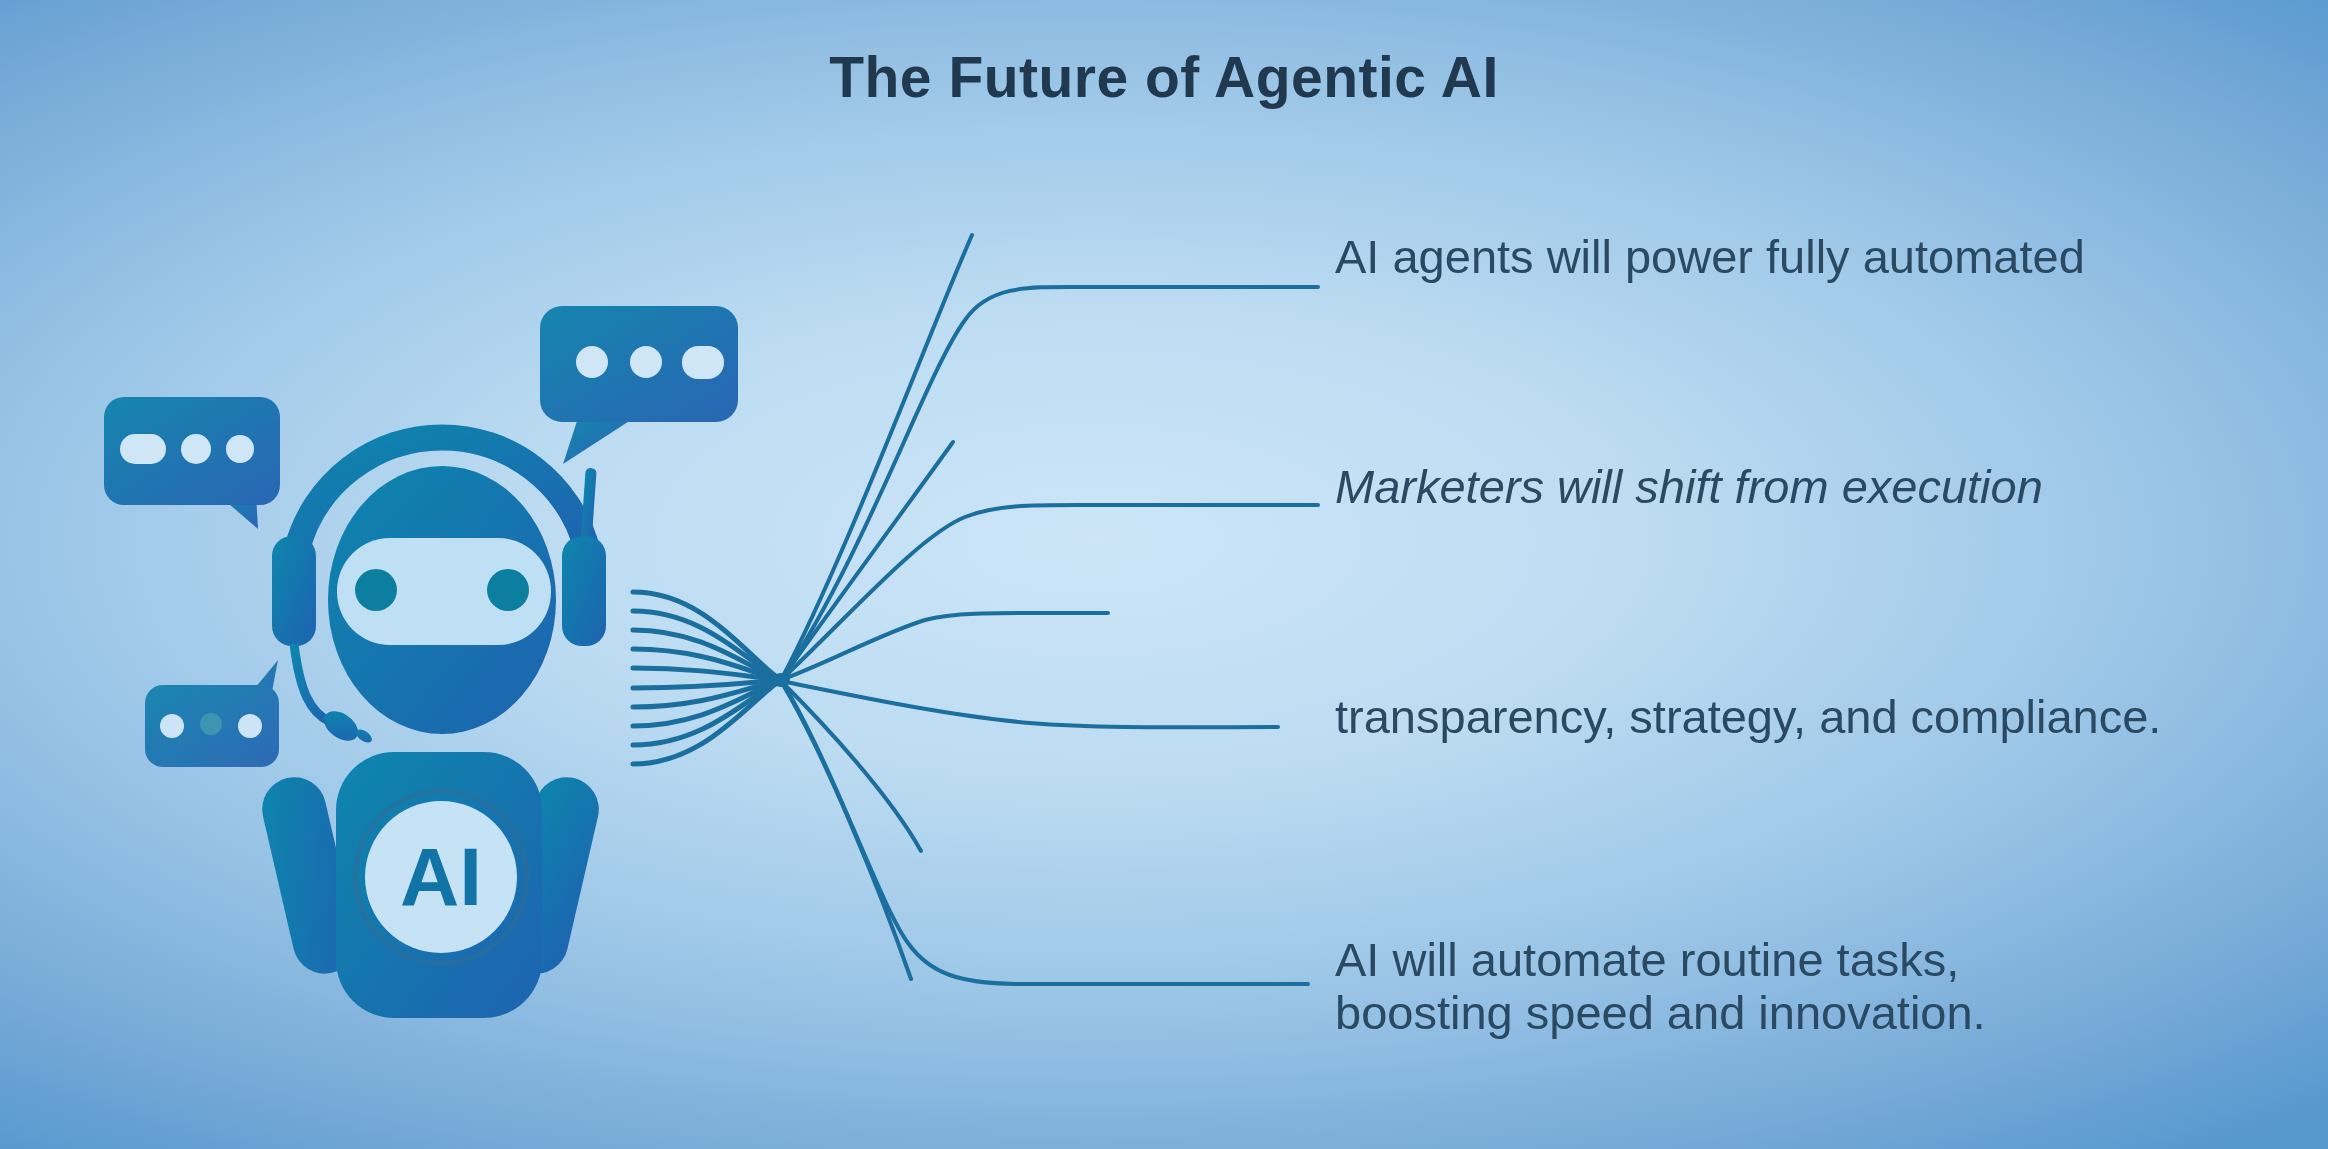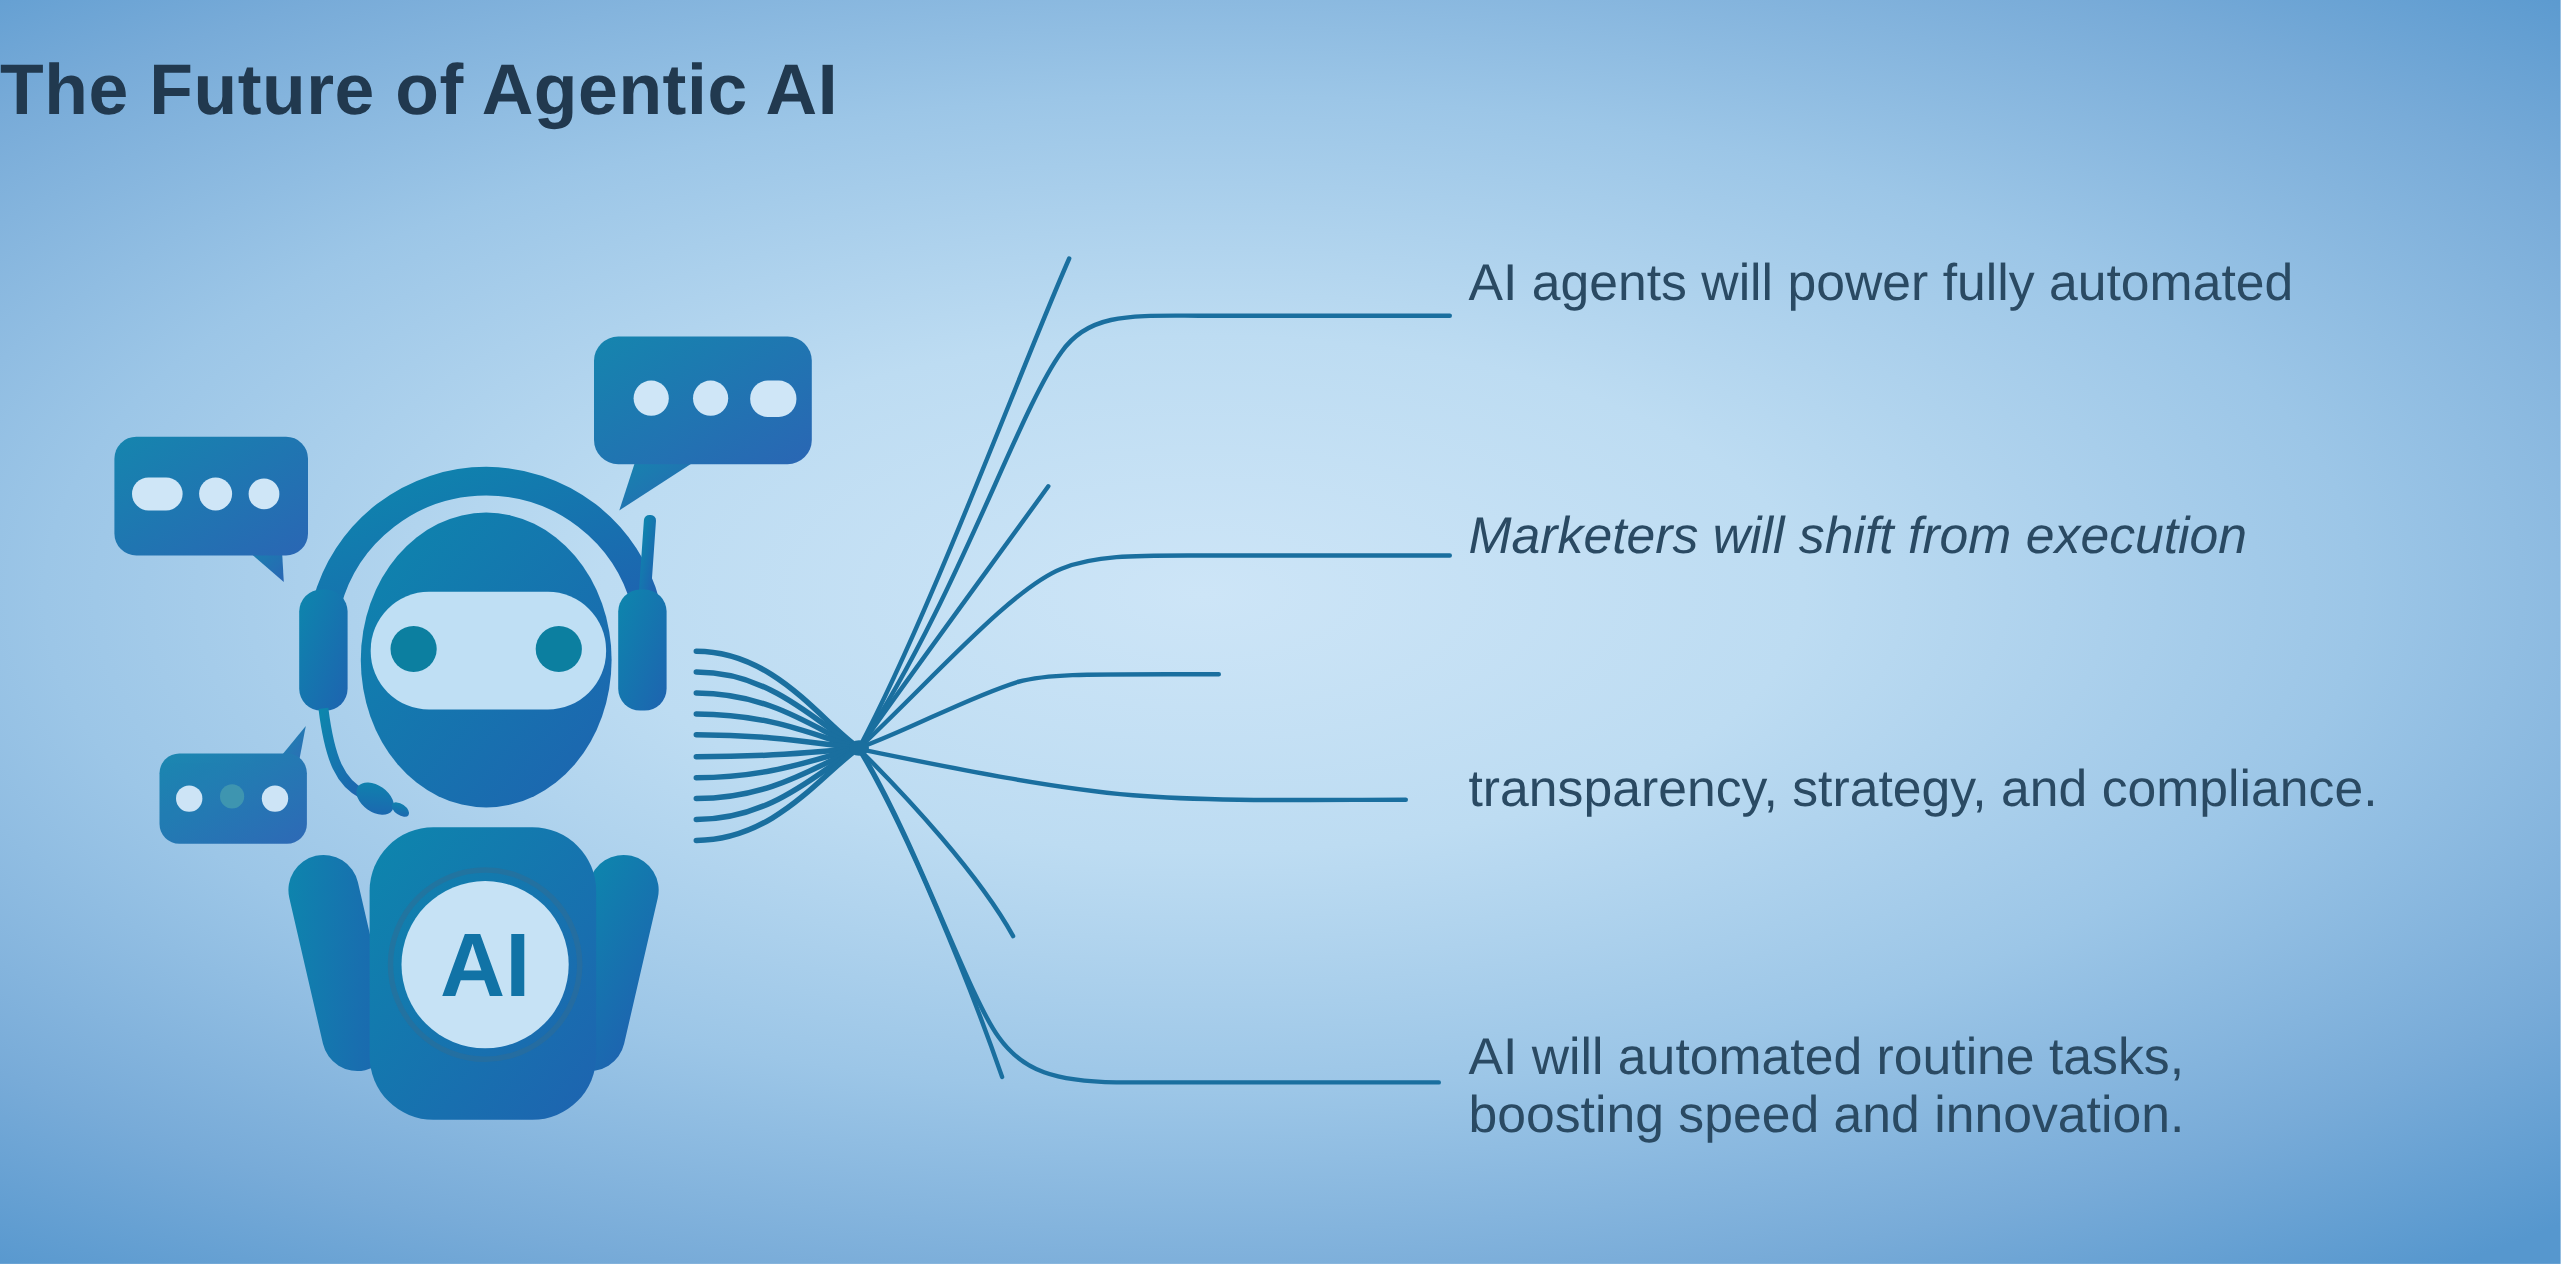--- a/index.html
+++ b/index.html
@@ -15,7 +15,8 @@
   }
   .title{
     position:absolute;left:0;top:44px;width:2328px;
-    font-size:65px;font-weight:bold;letter-spacing:0.5px;
+    text-align:center;
+    font-size:57px;font-weight:bold;letter-spacing:0.5px;
     color:#21394f;
   }
   .insight{

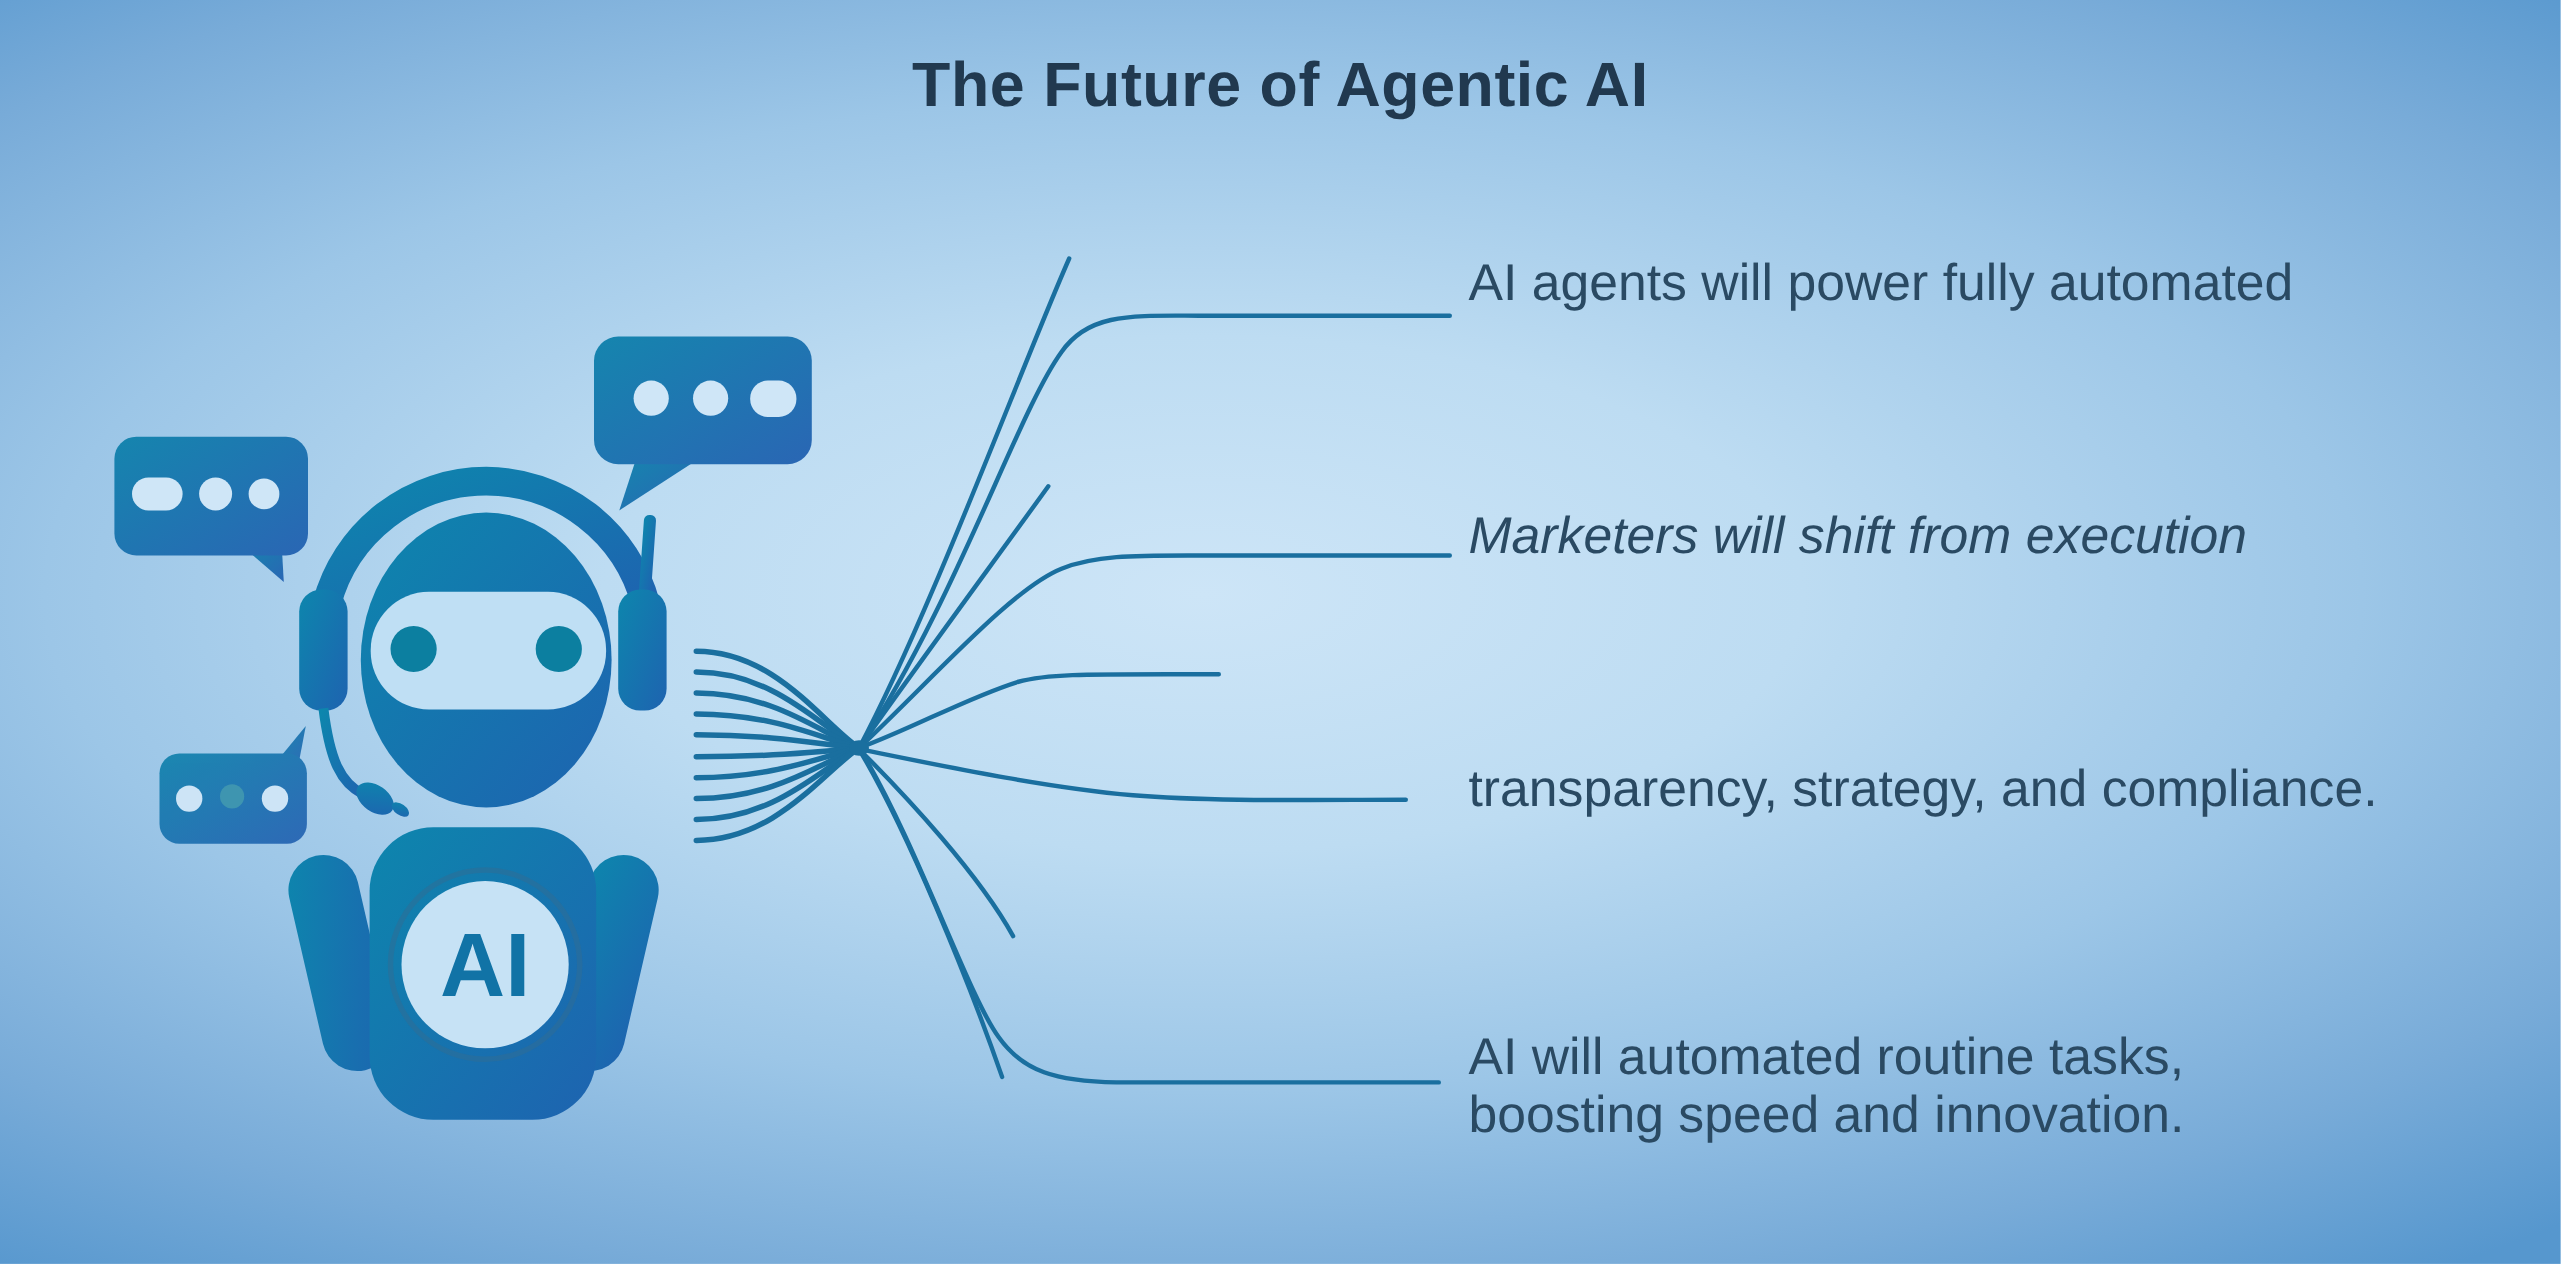--- a/index.html
+++ b/index.html
@@ -151,7 +151,7 @@
   </div>
 
   <div class="insight insight-4">
-    <div>AI will automated routine tasks,</div>
+    <div>AI will automate routine tasks,</div>
     <div>boosting speed and innovation.</div>
   </div>
 

